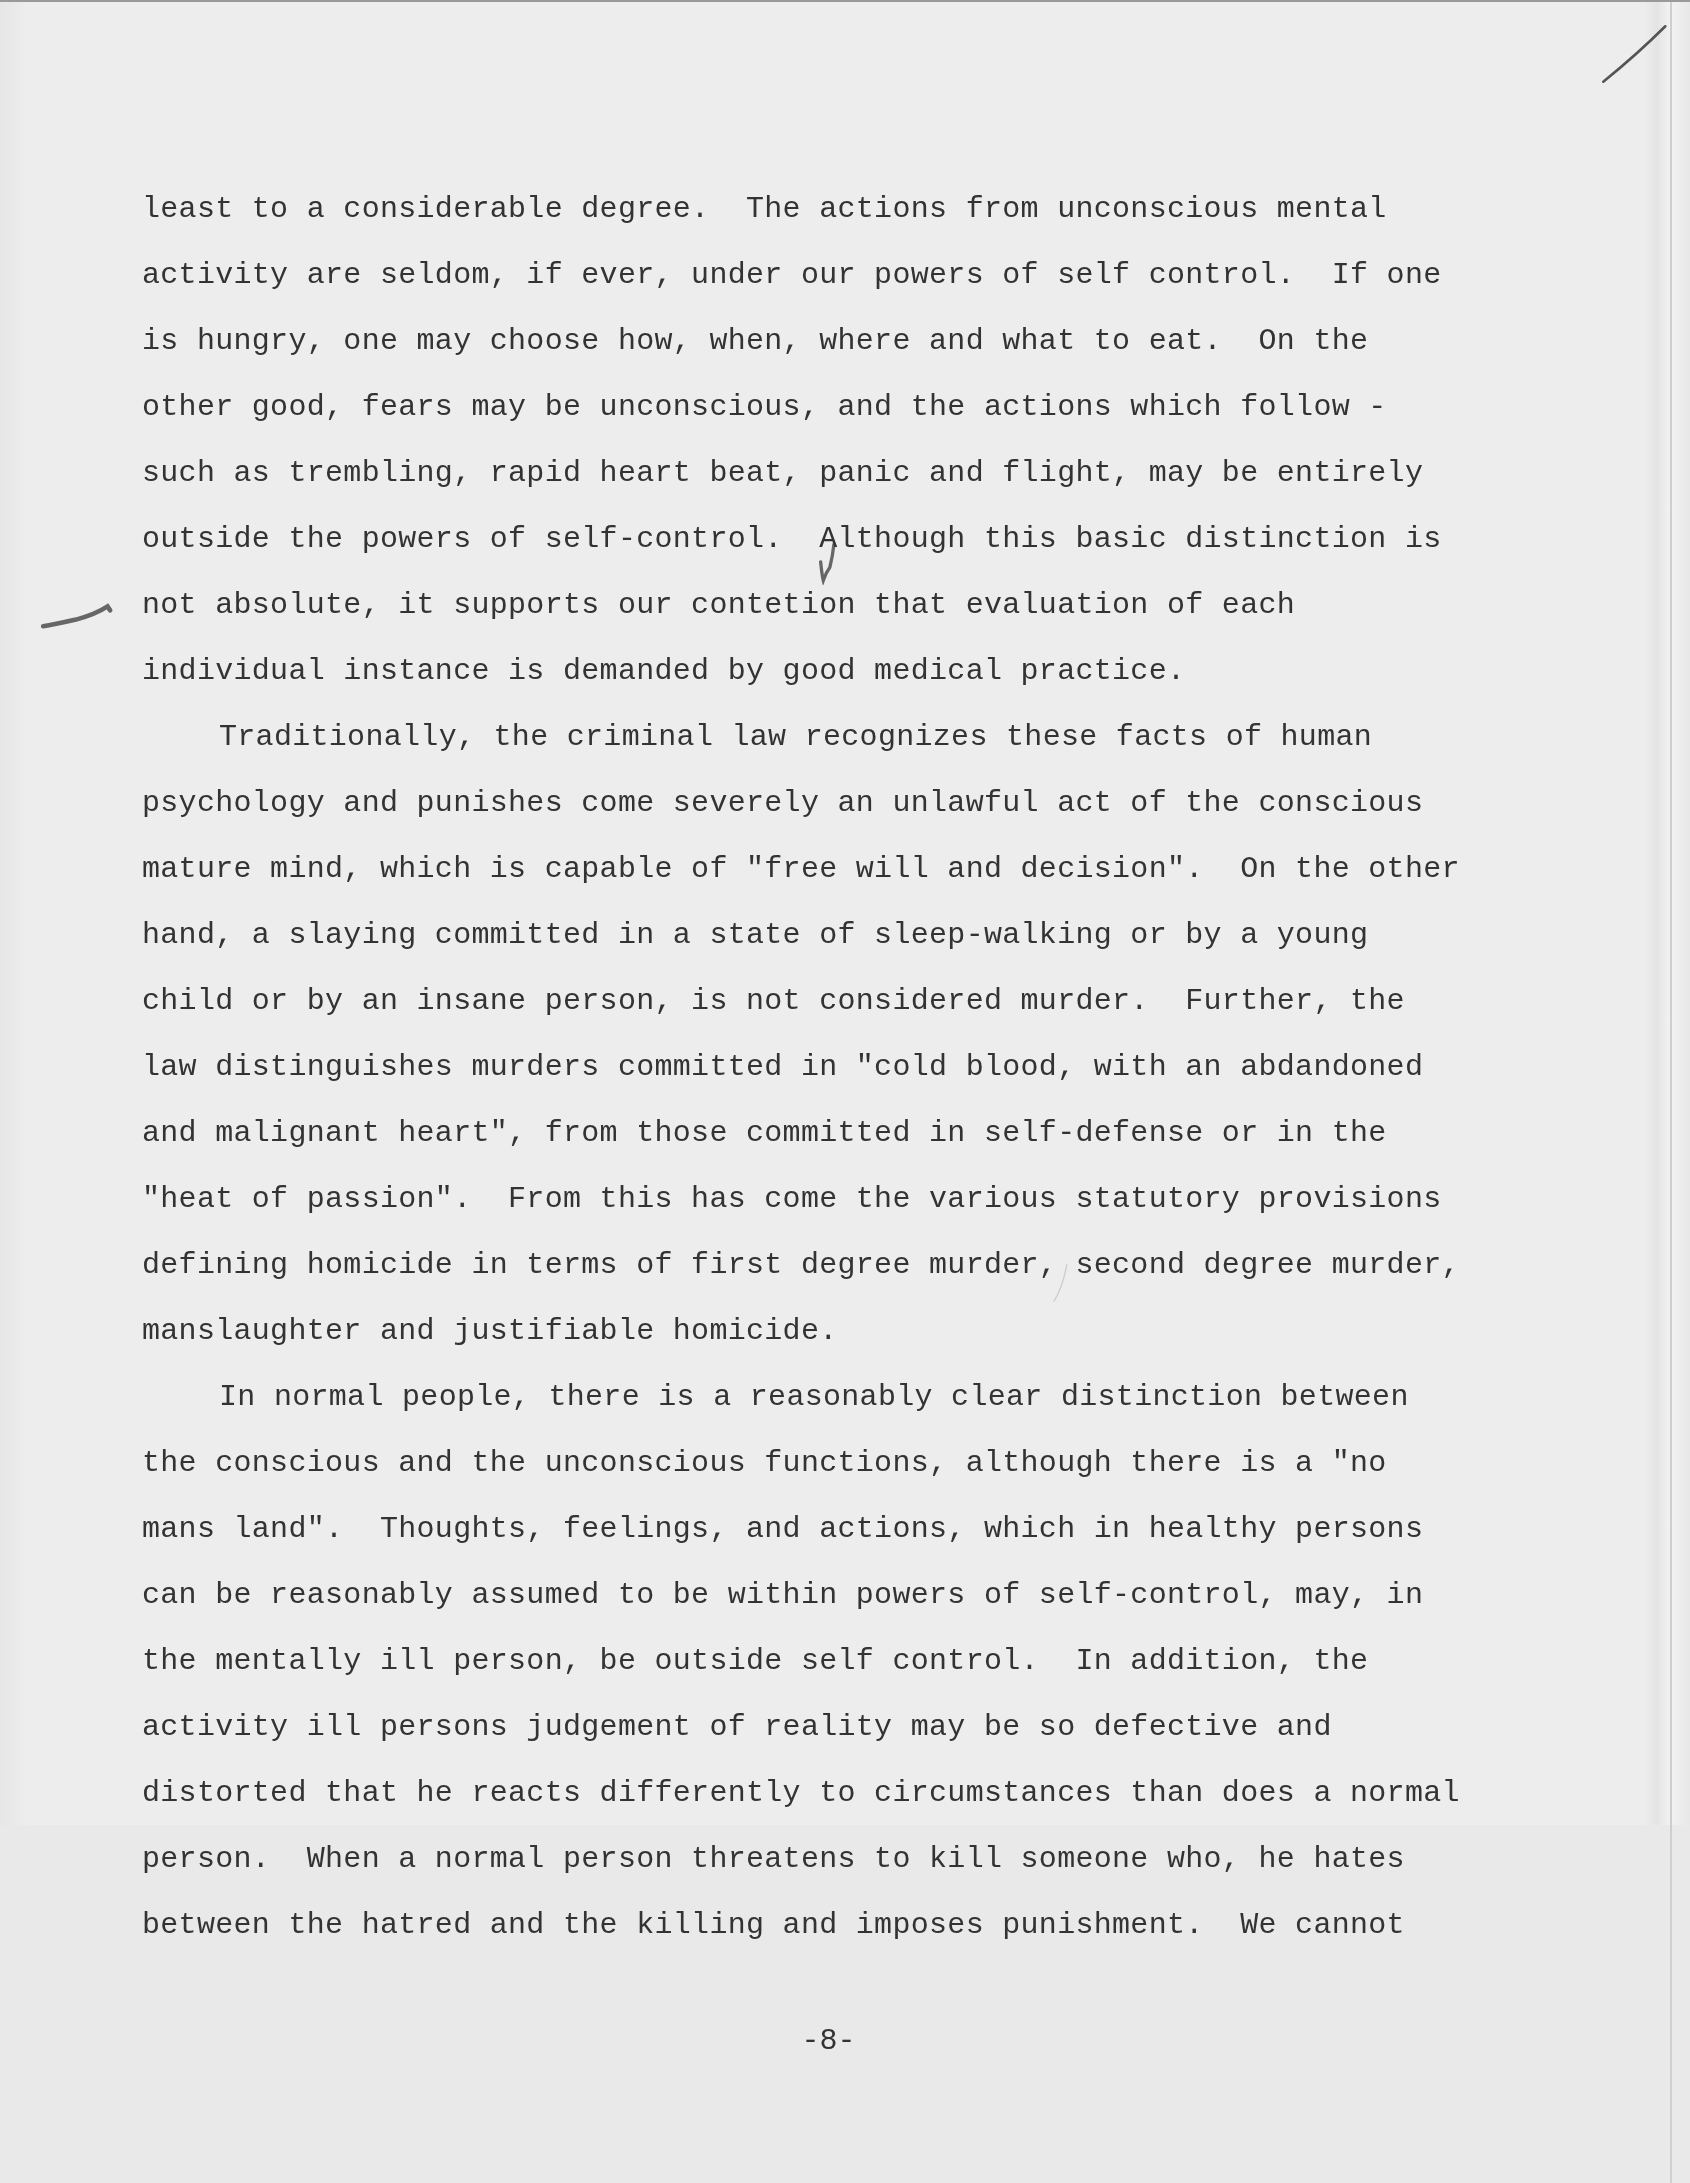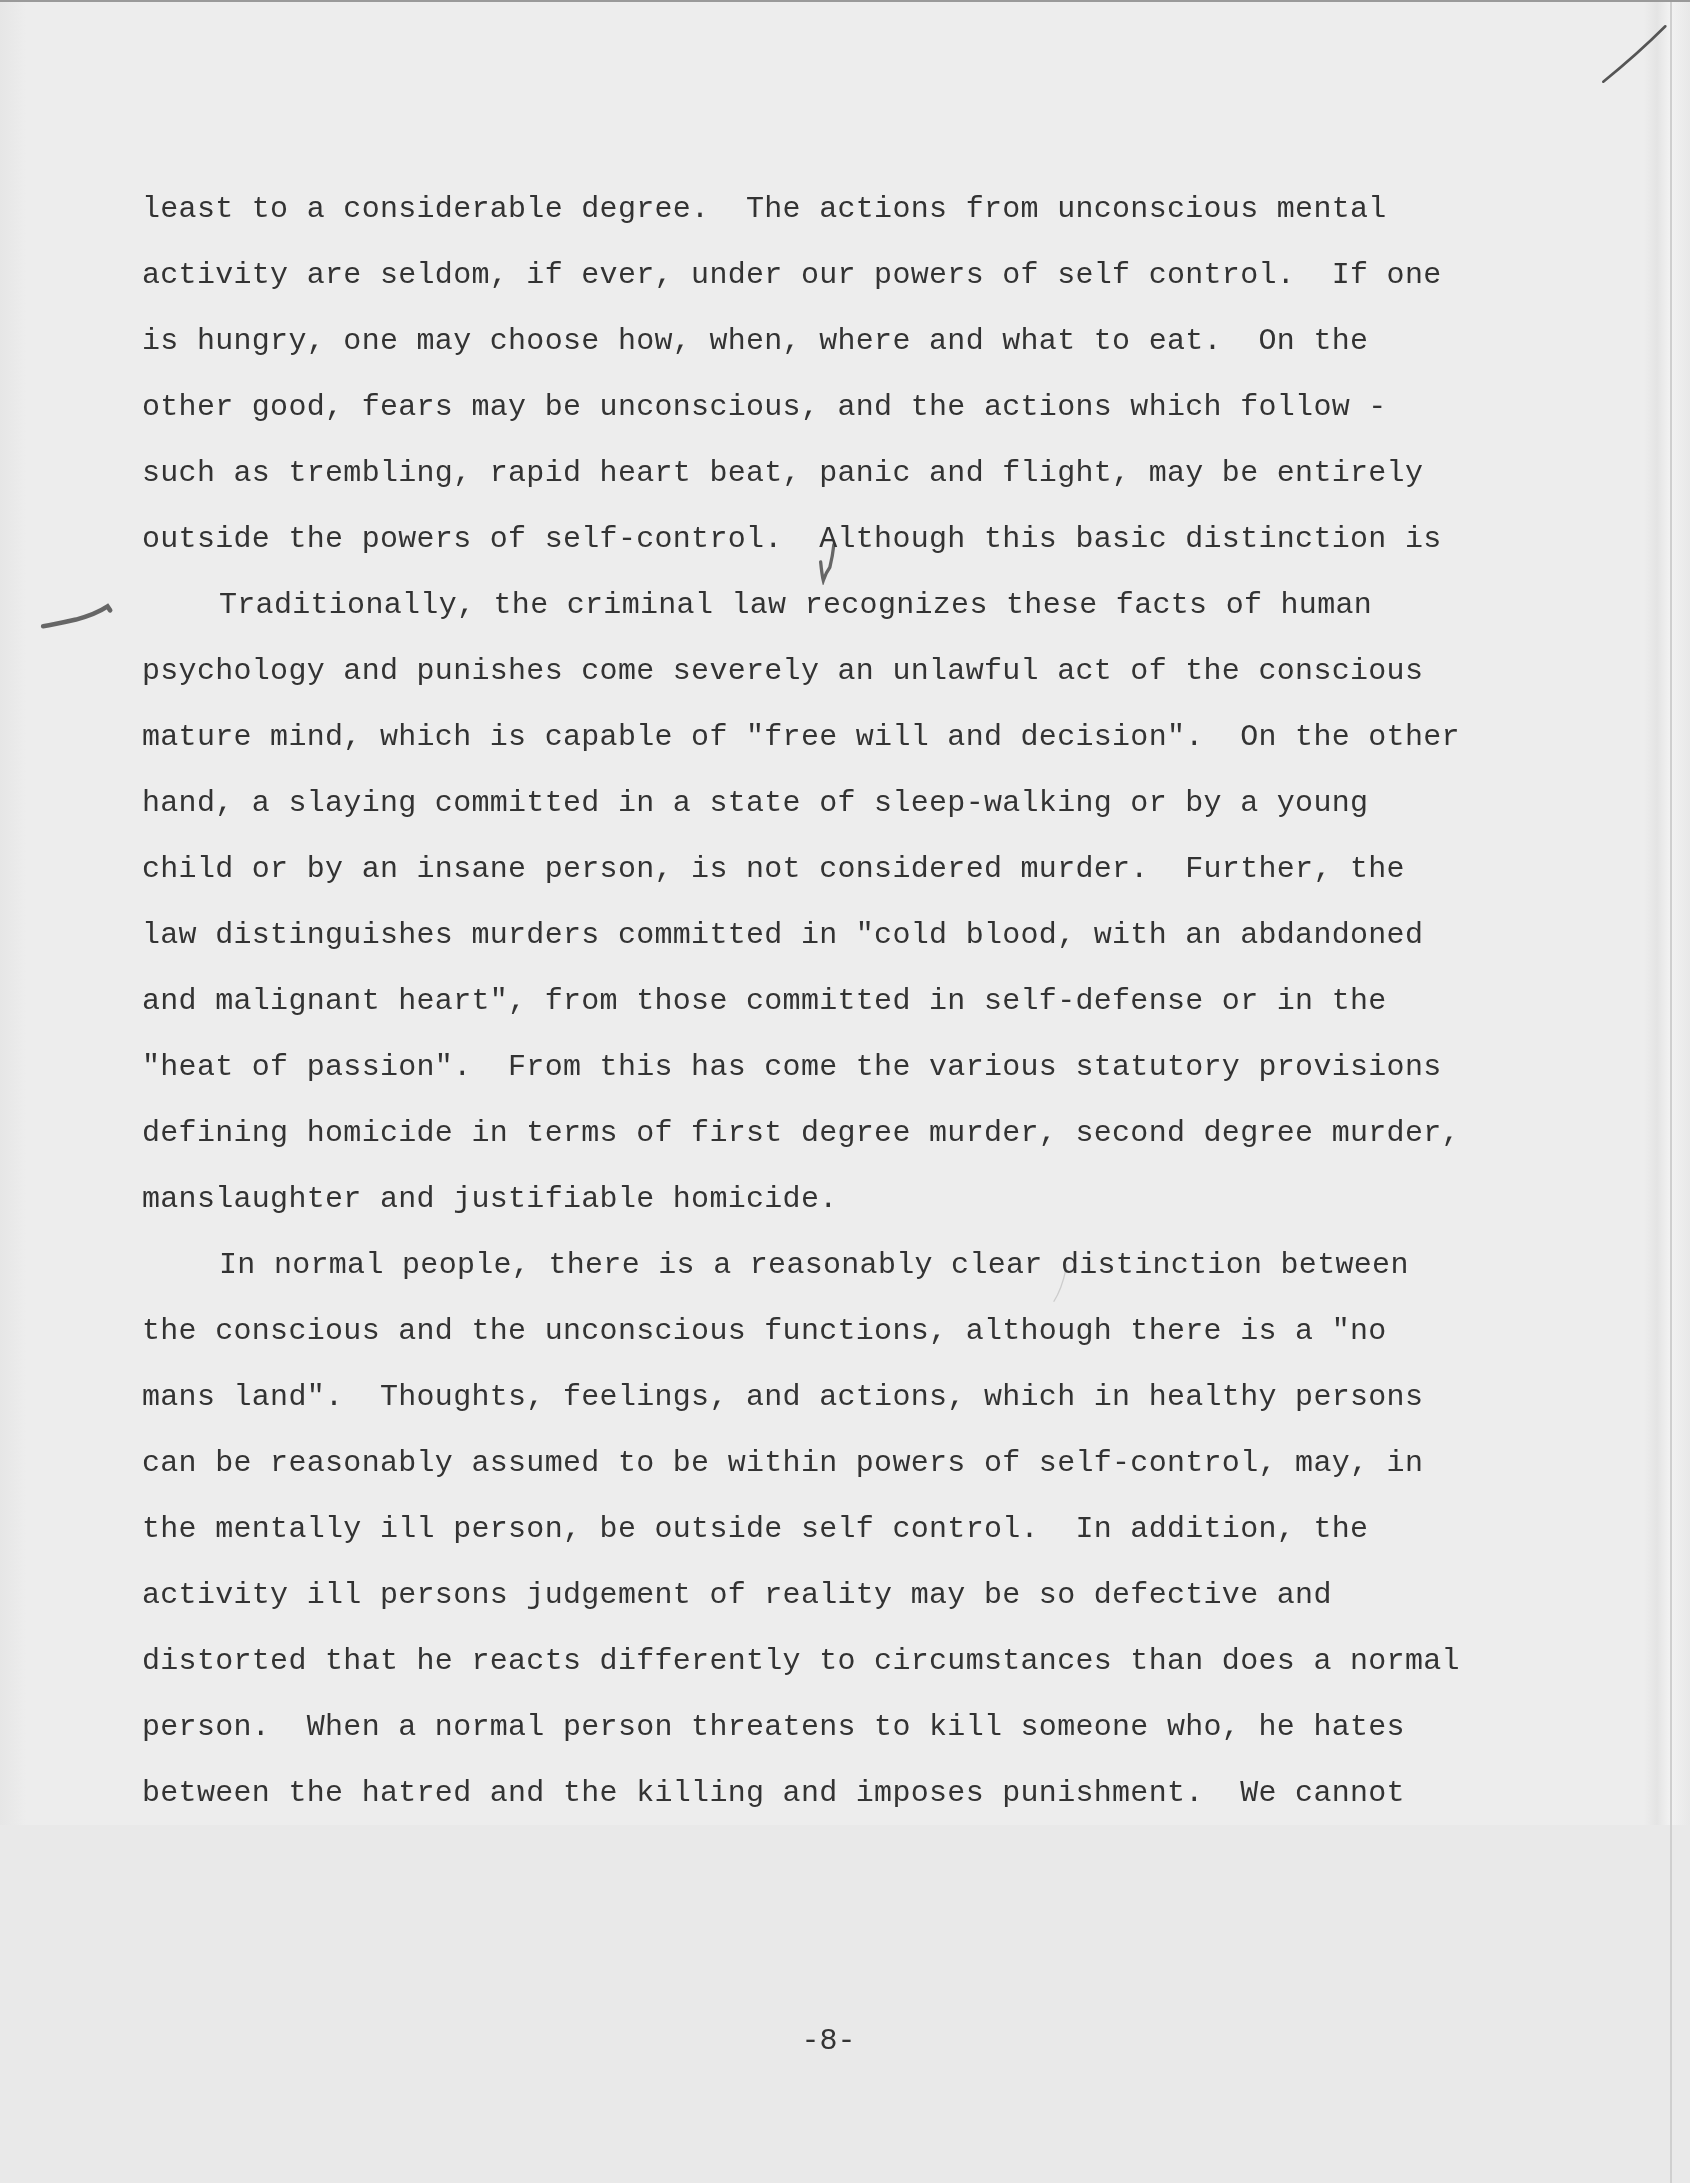--- a/index.html
+++ b/index.html
@@ -123,6 +123,7 @@
       <span class="line">other good, fears may be unconscious, and the actions which follow -</span>
       <span class="line">such as trembling, rapid heart beat, panic and flight, may be entirely</span>
       <span class="line">outside the powers of self-control.  Although this basic distinction is</span>
+      <span class="line">not absolute, it supports our contetion that evaluation of each</span>
     </div>
     <div>
       <span class="line indent">Traditionally, the criminal law recognizes these facts of human</span>

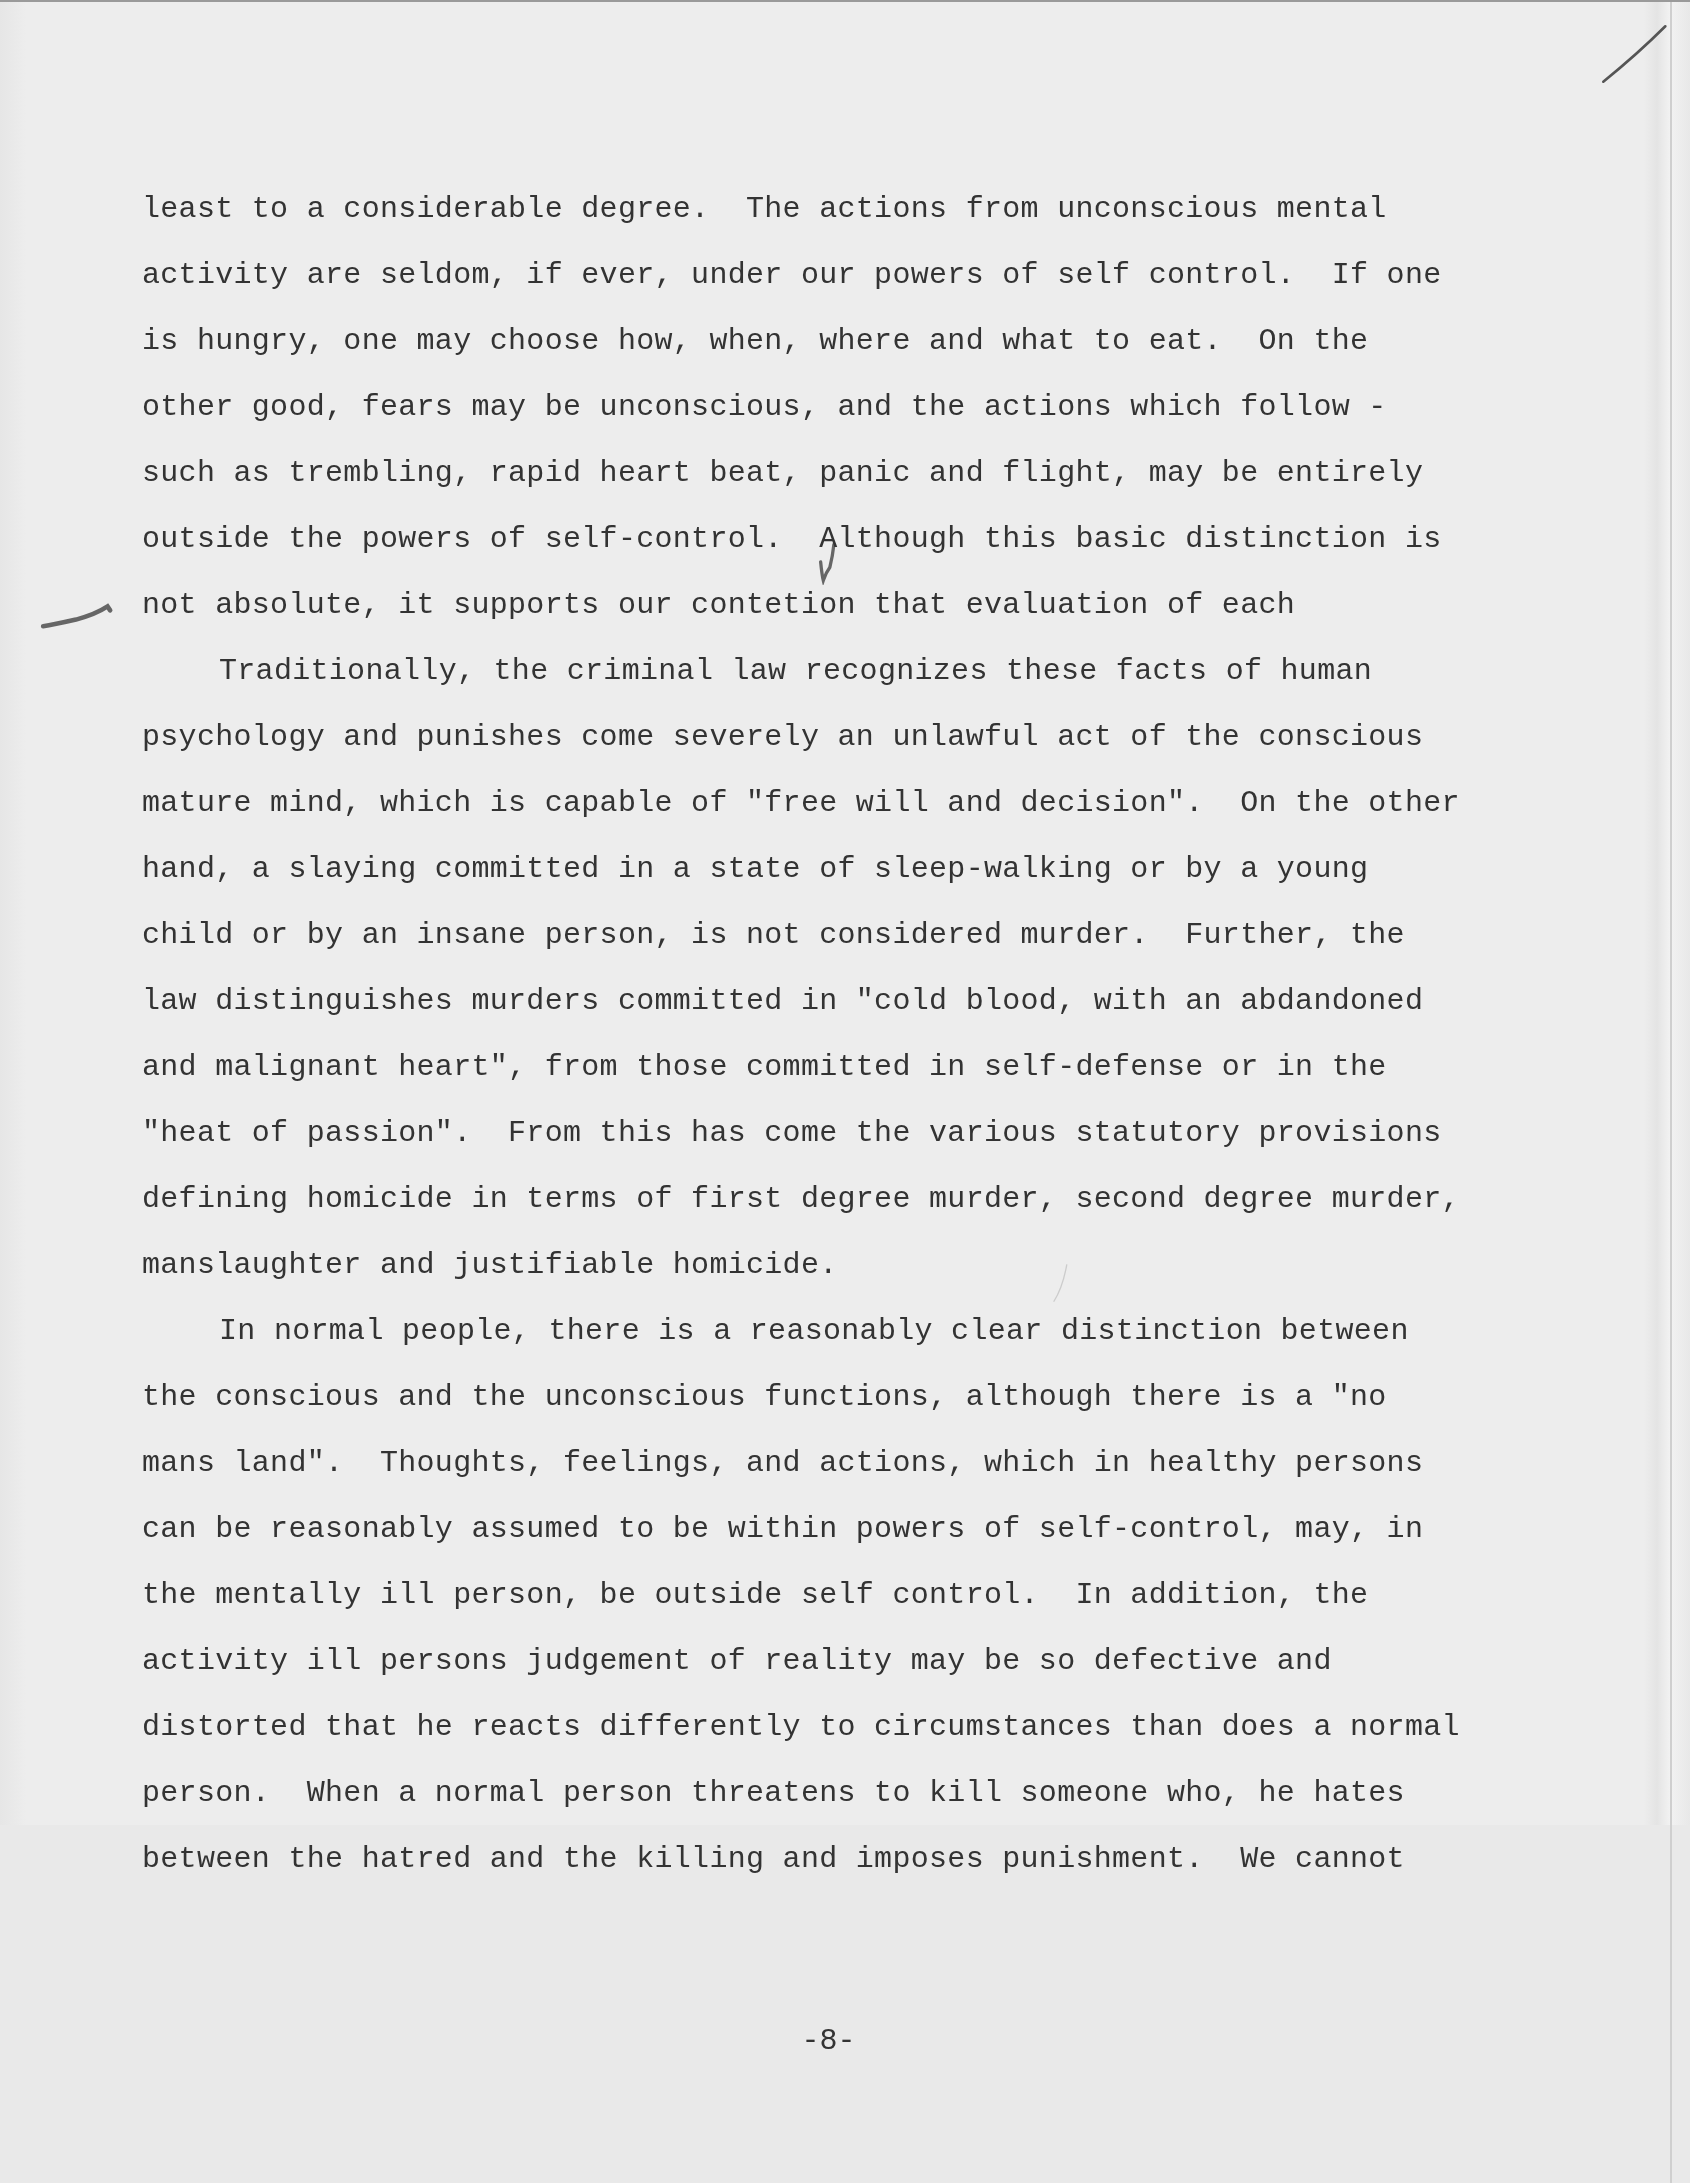--- a/index.html
+++ b/index.html
@@ -124,6 +124,7 @@
       <span class="line">such as trembling, rapid heart beat, panic and flight, may be entirely</span>
       <span class="line">outside the powers of self-control.  Although this basic distinction is</span>
       <span class="line">not absolute, it supports our contetion that evaluation of each</span>
+      <span class="line">individual instance is demanded by good medical practice.</span>
     </div>
     <div>
       <span class="line indent">Traditionally, the criminal law recognizes these facts of human</span>

